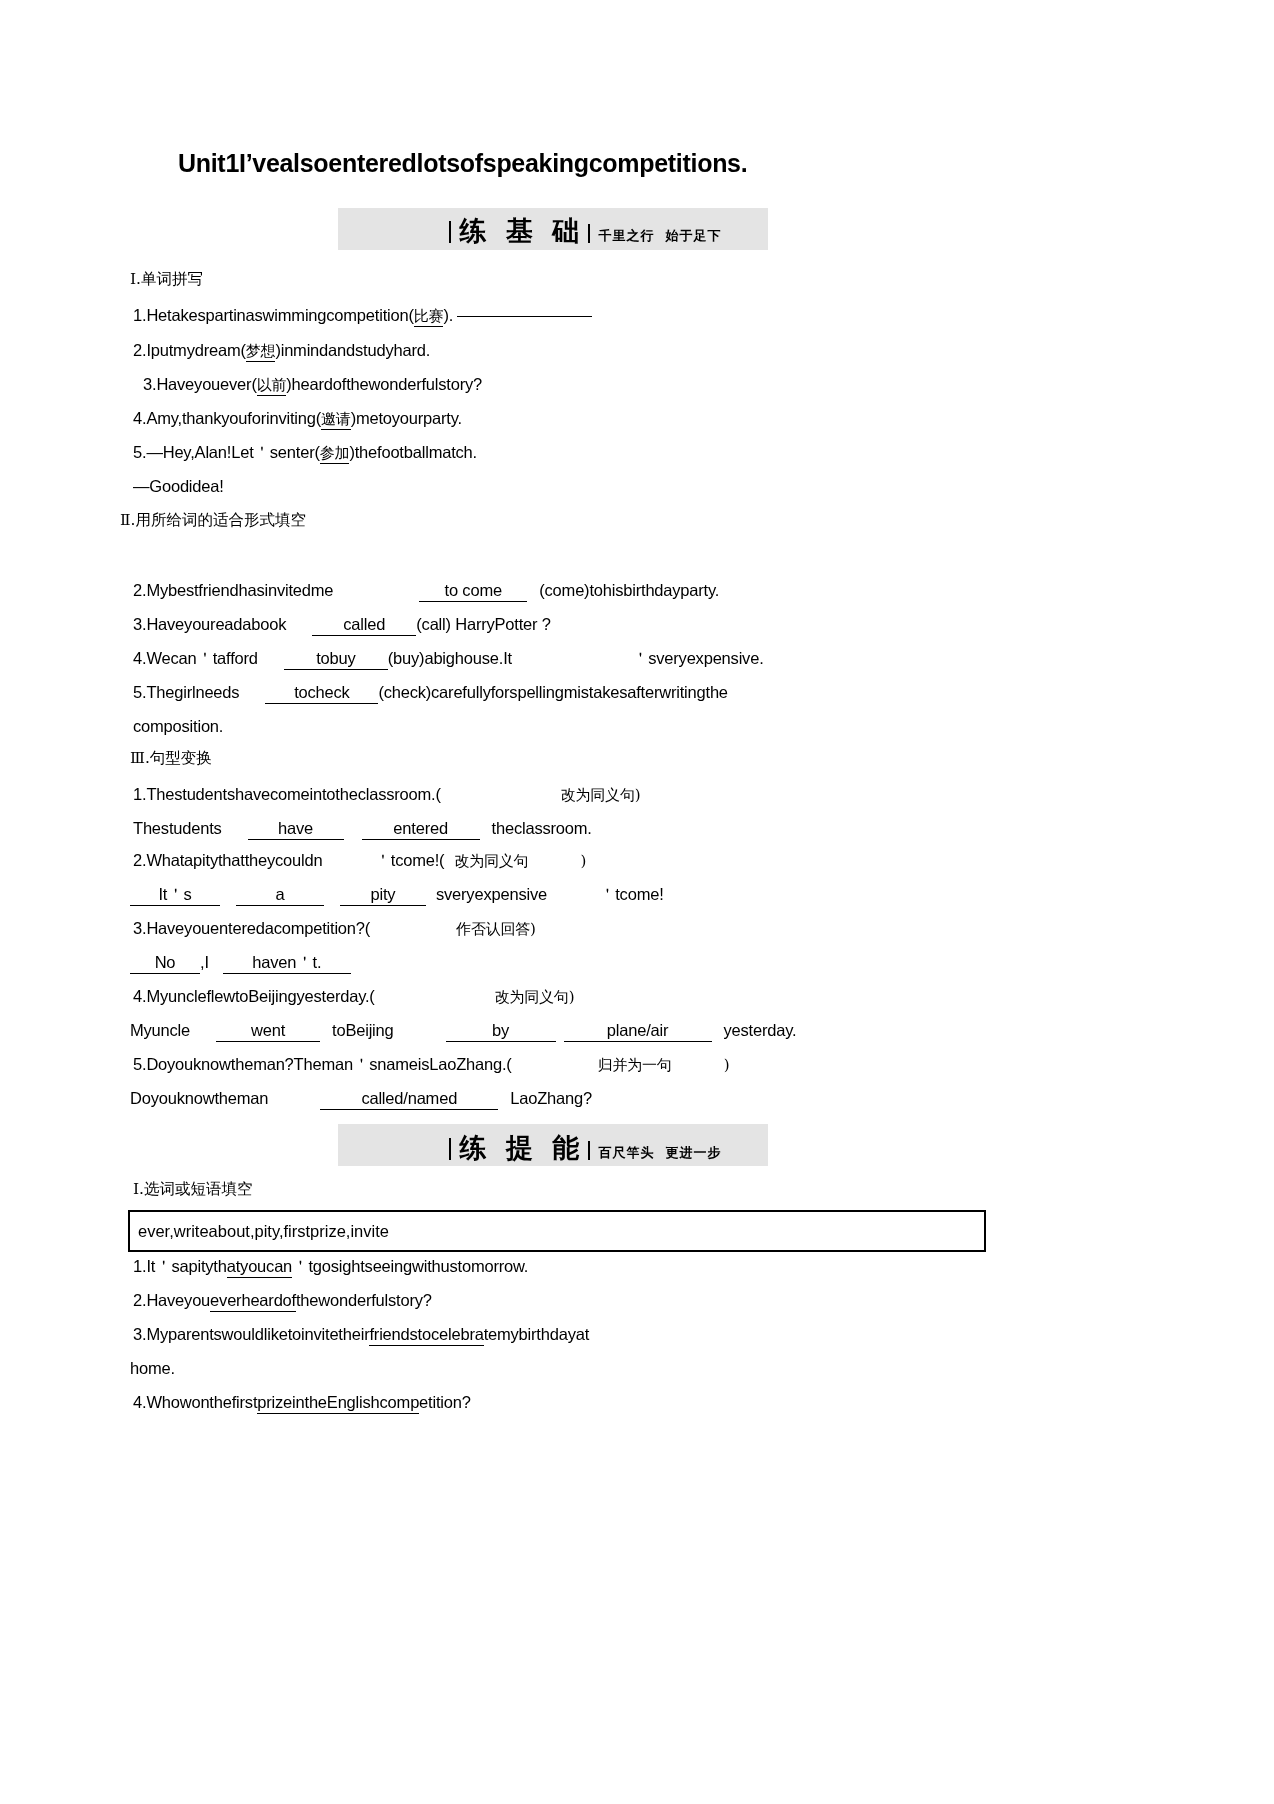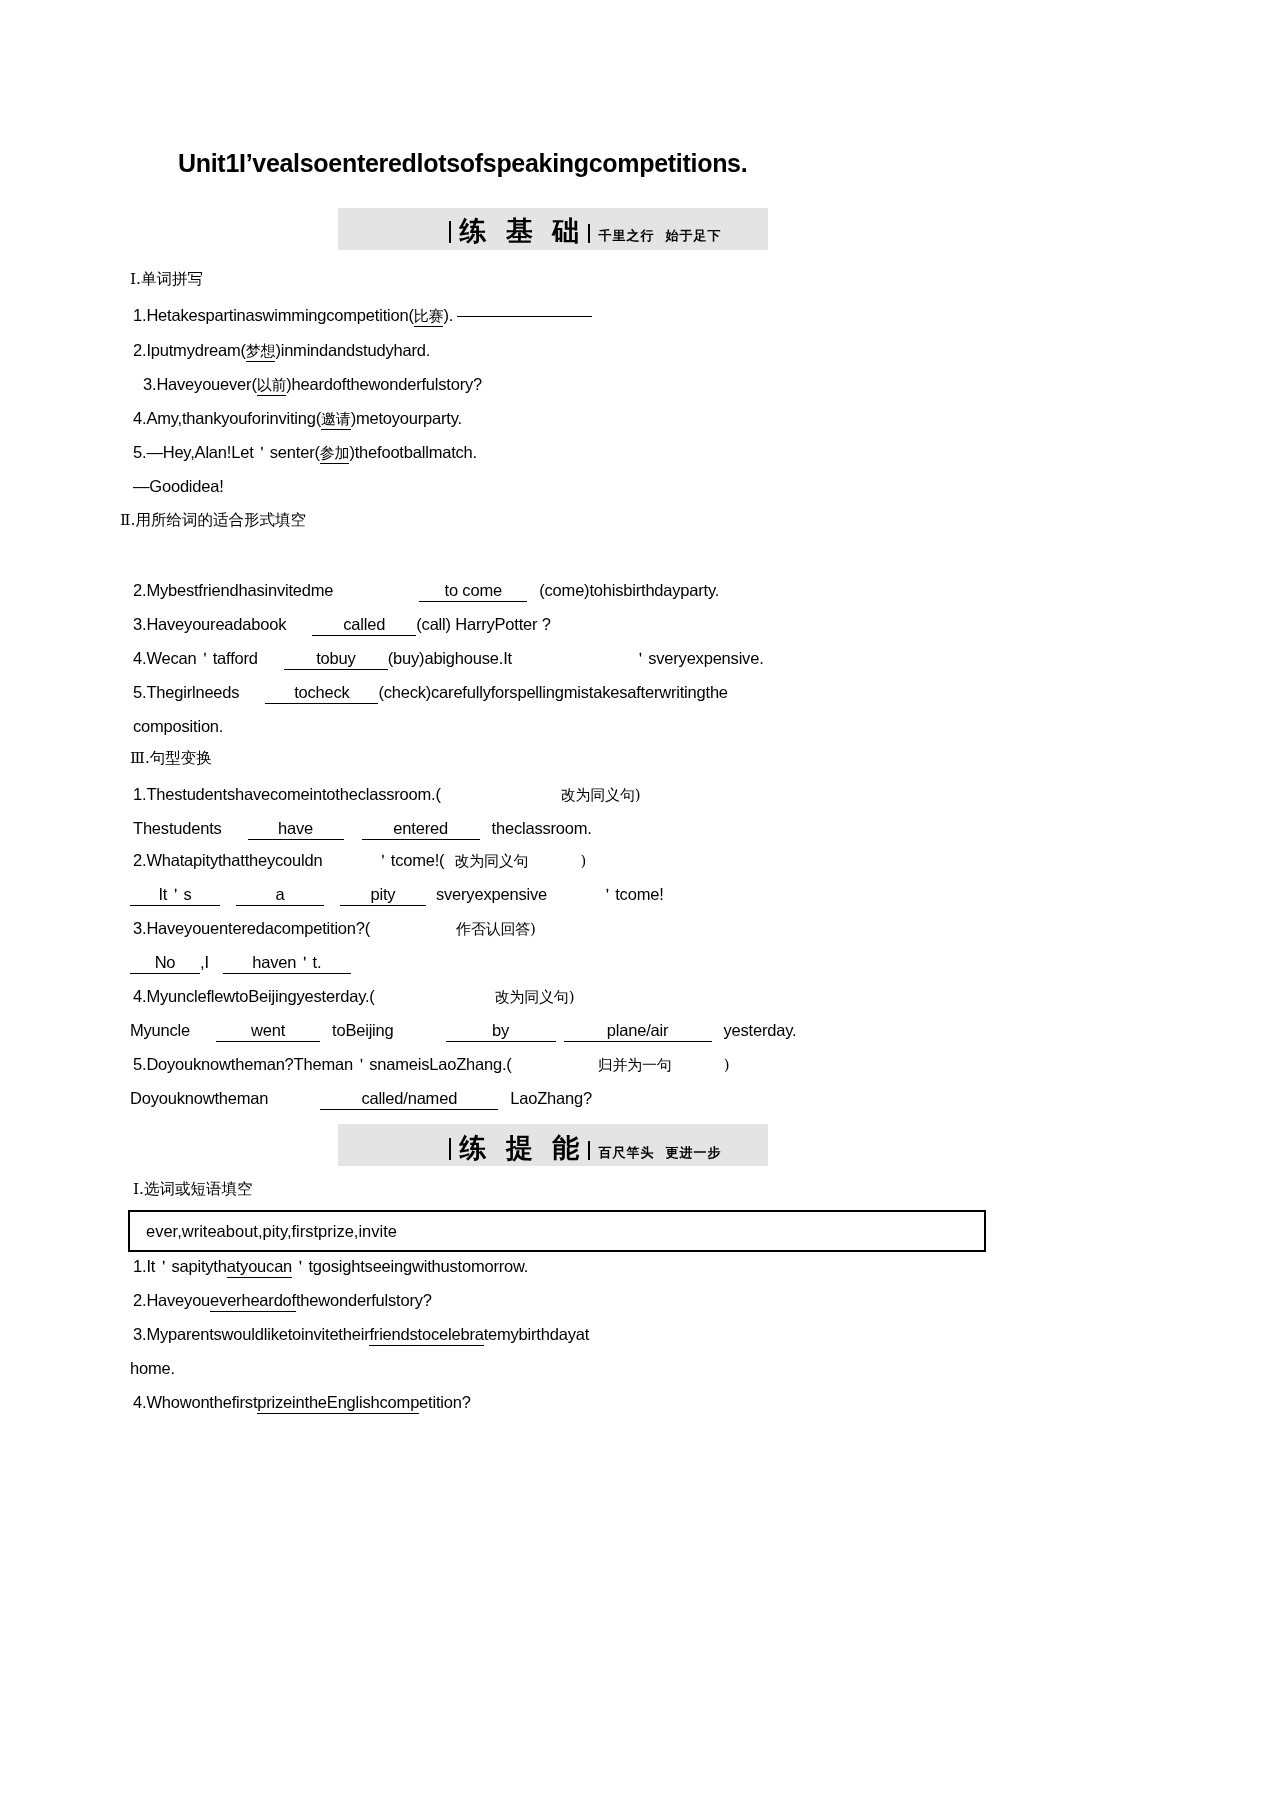--- a/index.html
+++ b/index.html
@@ -139,7 +139,7 @@
     height: 42px;
     display: flex;
     align-items: center;
-    padding-left: 16px;
+    padding-left: 8px;
     font-size: 16.5px;
     margin-left: -2px;
     margin-right: -2px;

